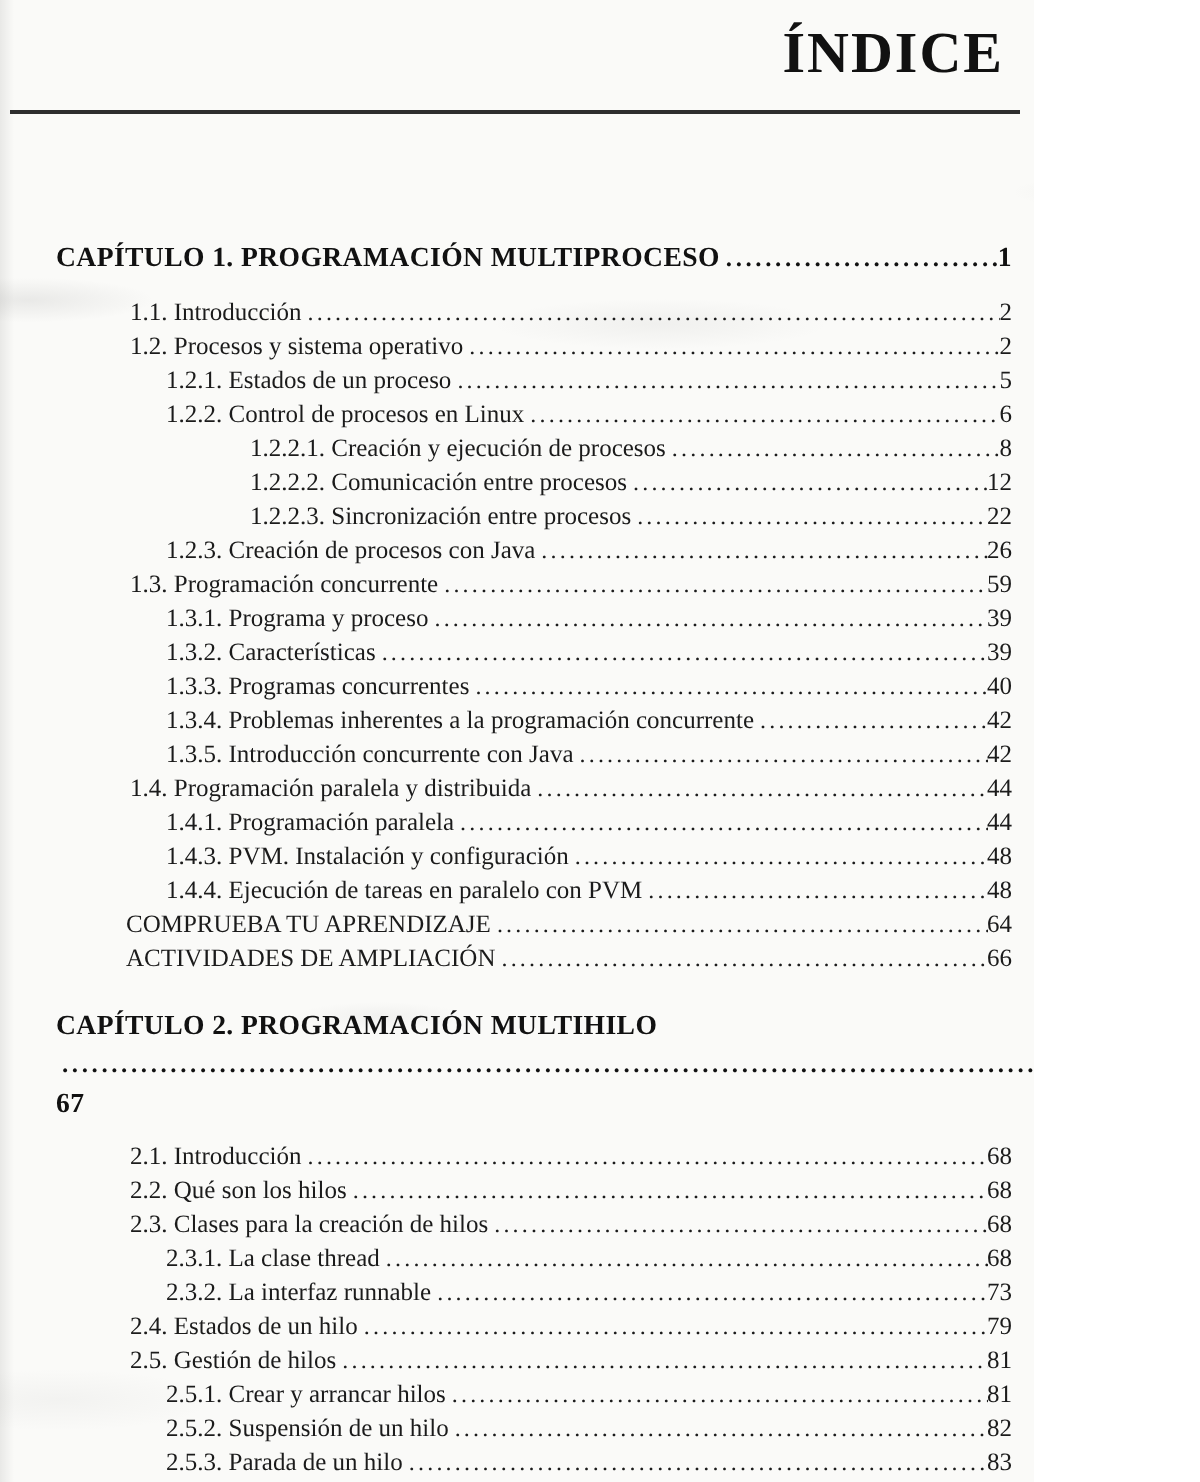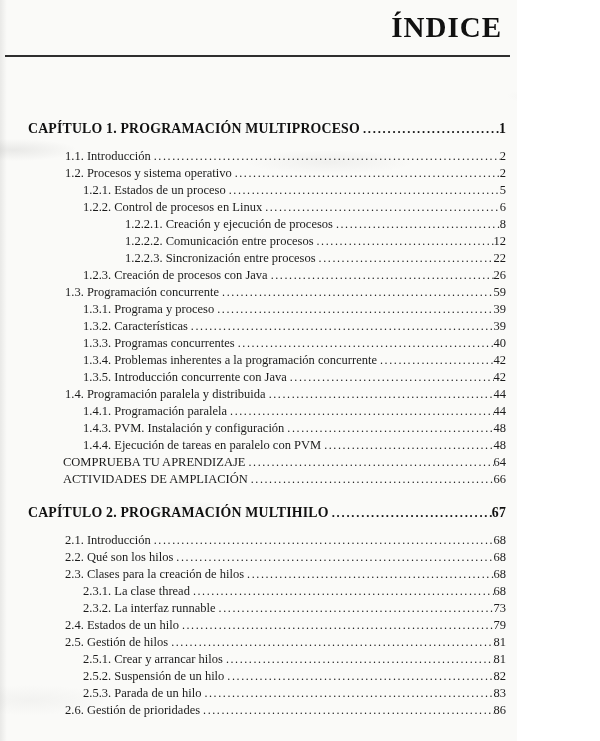--- a/index.html
+++ b/index.html
@@ -68,7 +68,7 @@
     letter-spacing: 0.2px;
     color: #111;
   }
-  .lvl-chapter:not(:first-child) { margin-top: 15px; }
+  .lvl-chapter:not(:first-child) { margin-top: 15px; flex-direction: column; }
   .lvl-chapter .dots::after { letter-spacing: 1.8px; font-size: 12.5px; }
   .lvl-1 { padding-left: 37px; }
   .lvl-2 { padding-left: 55px; text-align: center; }

